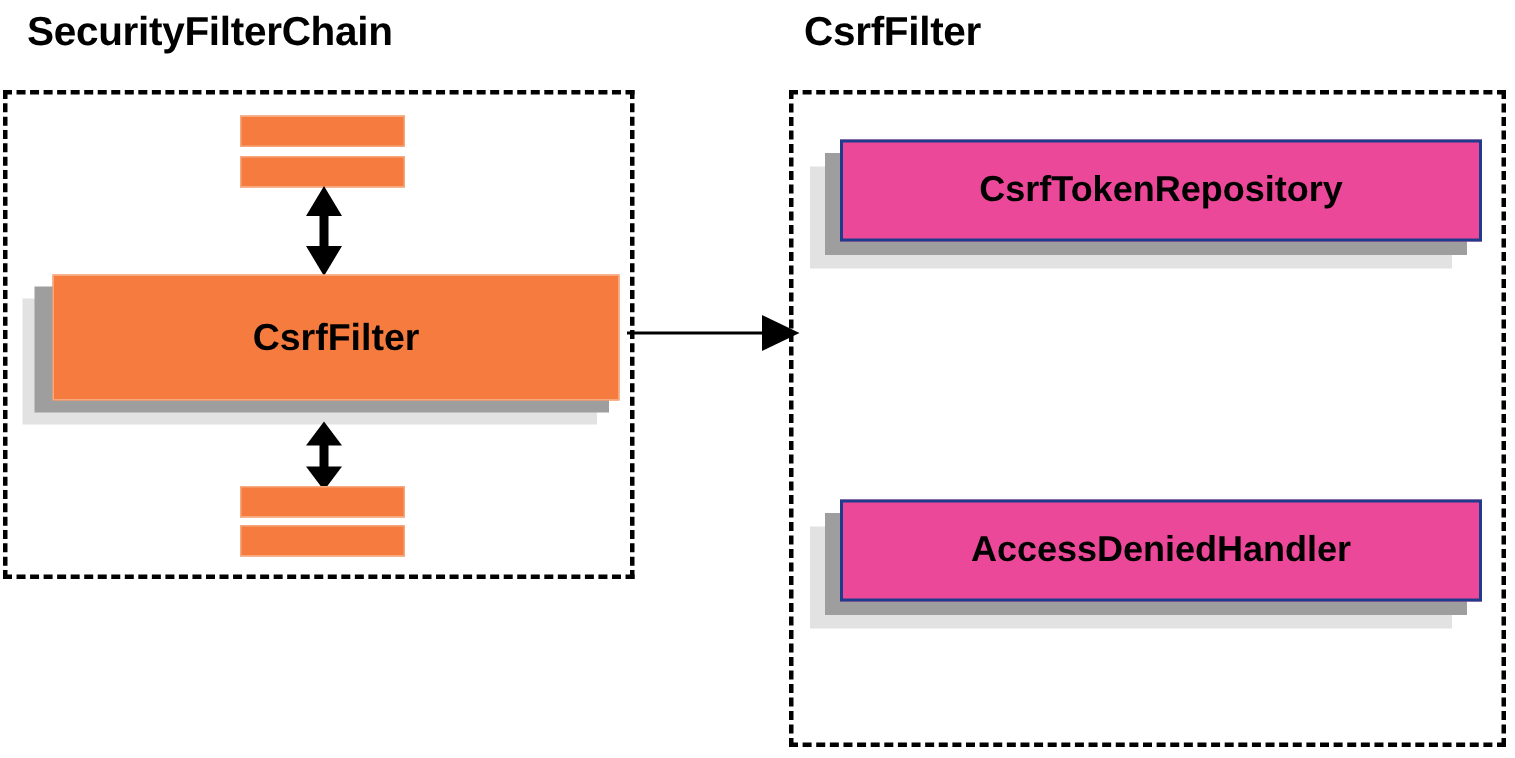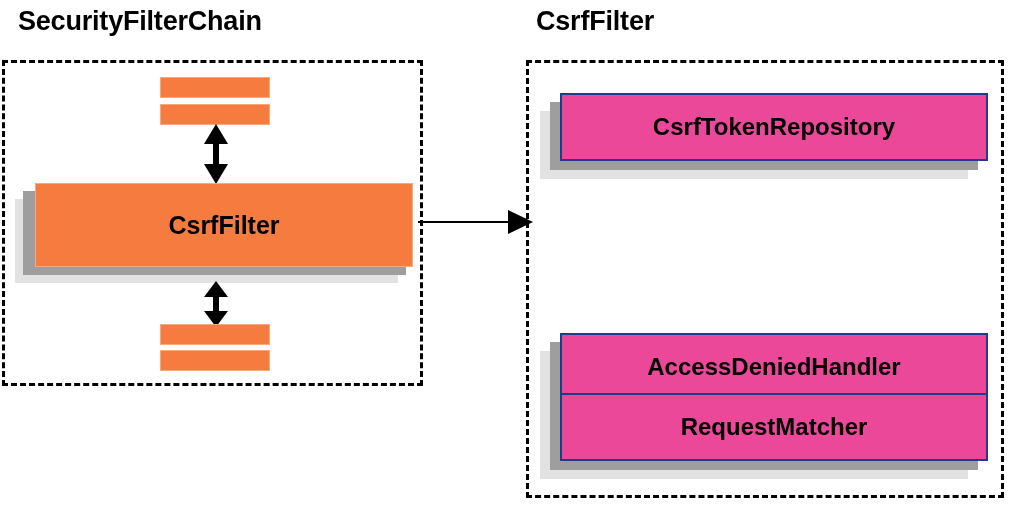--- a/index.html
+++ b/index.html
@@ -182,13 +182,6 @@
     </div>
   </div>
 
-  <div class="stack blue-stack" id="blue-3">
-    <div class="layer back2"></div>
-    <div class="layer back1"></div>
-    <div class="layer front">
-      <span class="label">RequestMatcher</span>
-    </div>
-  </div>
 
 </div>
 

